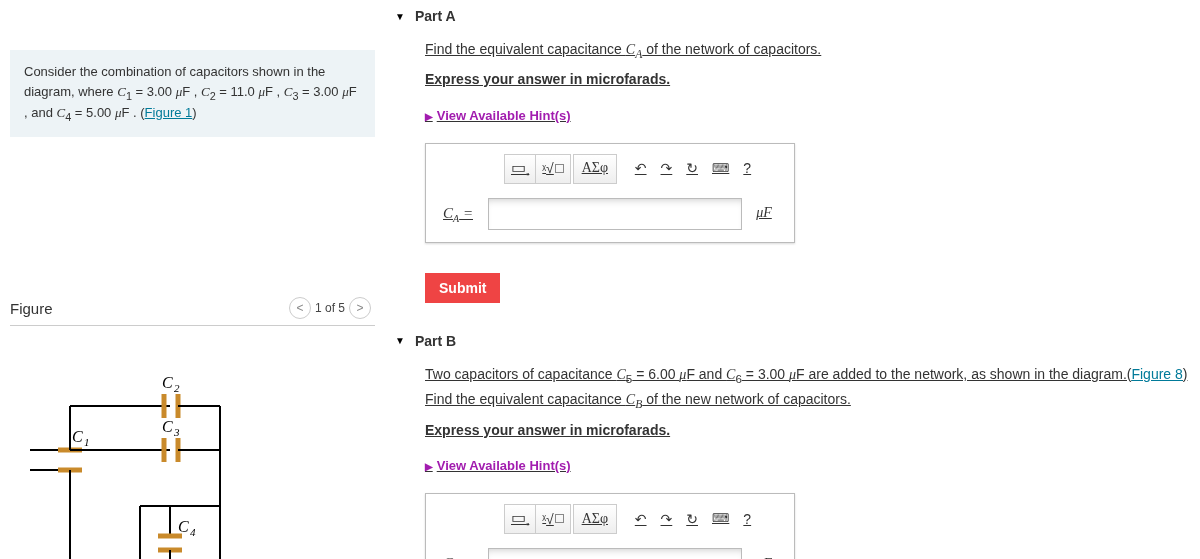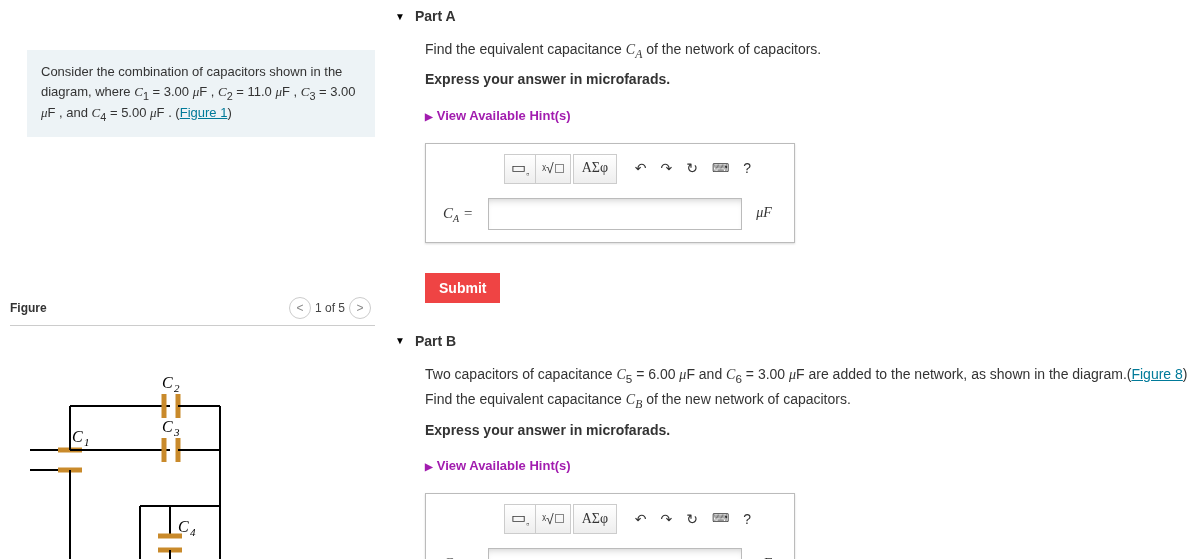--- a/index.html
+++ b/index.html
@@ -48,7 +48,7 @@
   }
   .collapse-icon { margin-right: 10px; font-size: 10px; color:#000; }
 
-  .part-body { padding: 6px 0 14px 30px; line-height: 1.6; }
+  .part-body { padding: 6px 0 14px 30px; line-height: 1.6; text-decoration: underline; }
   .part-body .mathvar { font-style: italic; font-family: 'Times New Roman', serif; }
   .instr { font-weight: bold; margin-top: 4px; }
   .hints { color: #a21caf; font-weight: bold; cursor: pointer; margin-top: 15px; font-size: 13px;}

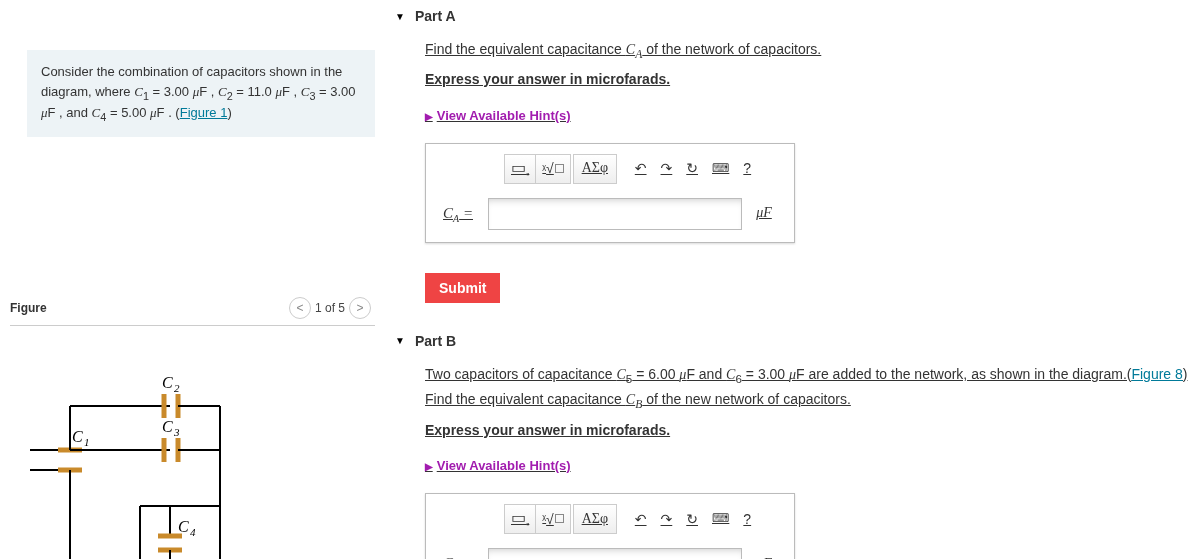--- a/index.html
+++ b/index.html
@@ -20,7 +20,6 @@
     margin-top: 50px;
     line-height: 1.5;
     font-size: 13px;
-    margin-left: 17px;
   }
   .intro-box i { font-style: italic; font-family: 'Times New Roman', serif; }
   .figure-link { color: #007a99; text-decoration: underline; cursor: pointer; }

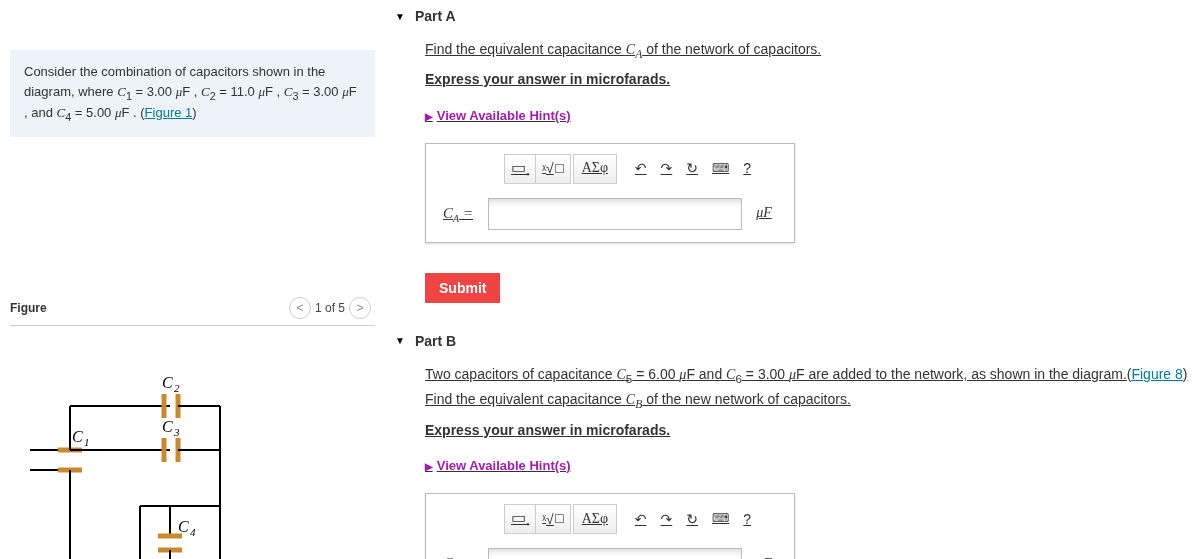--- a/index.html
+++ b/index.html
@@ -30,7 +30,7 @@
     border-bottom: 1px solid #ccc; padding-bottom: 6px;
     margin-bottom: 20px;
   }
-  .figure-title { font-size: 12px; font-weight: bold; }
+  .figure-title { font-size: 15px; font-weight: normal; }
   .pager { display: flex; align-items: center; font-size: 12px; }
   .pager-btn {
     width: 22px; height: 22px; border: 1px solid #ccc; border-radius: 50%;

